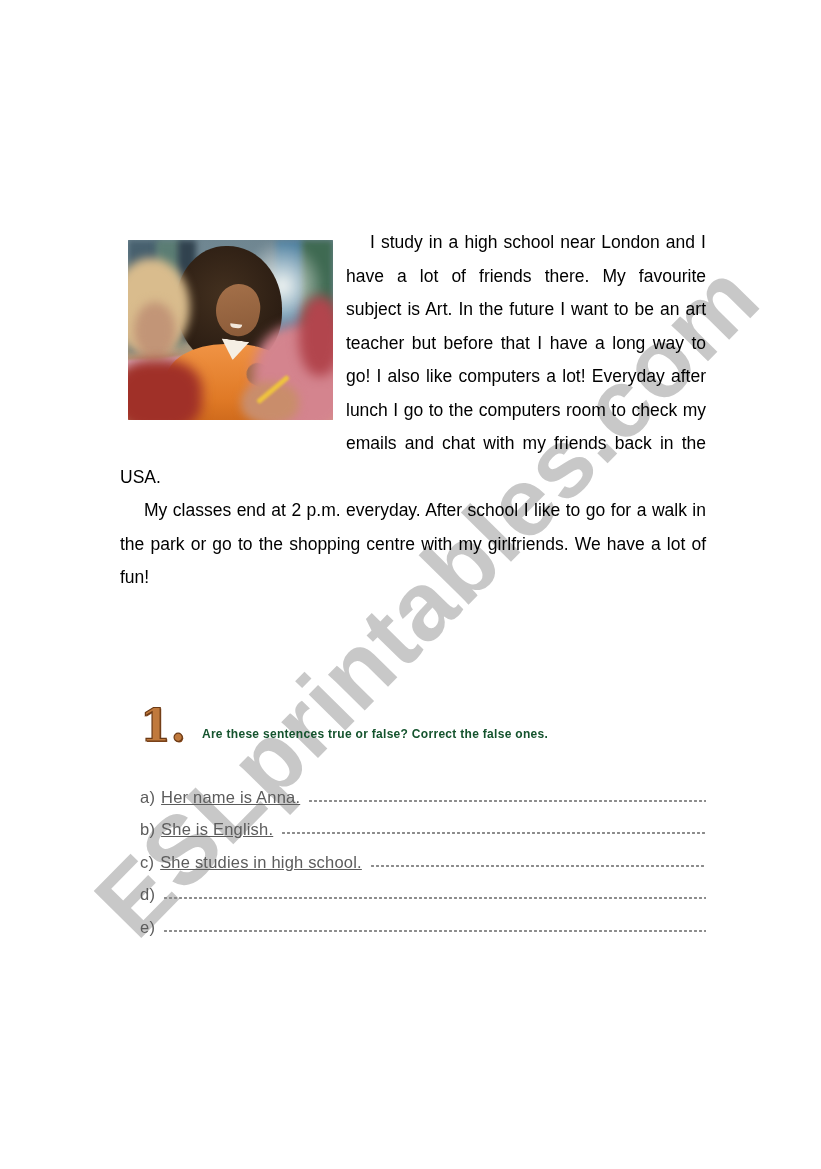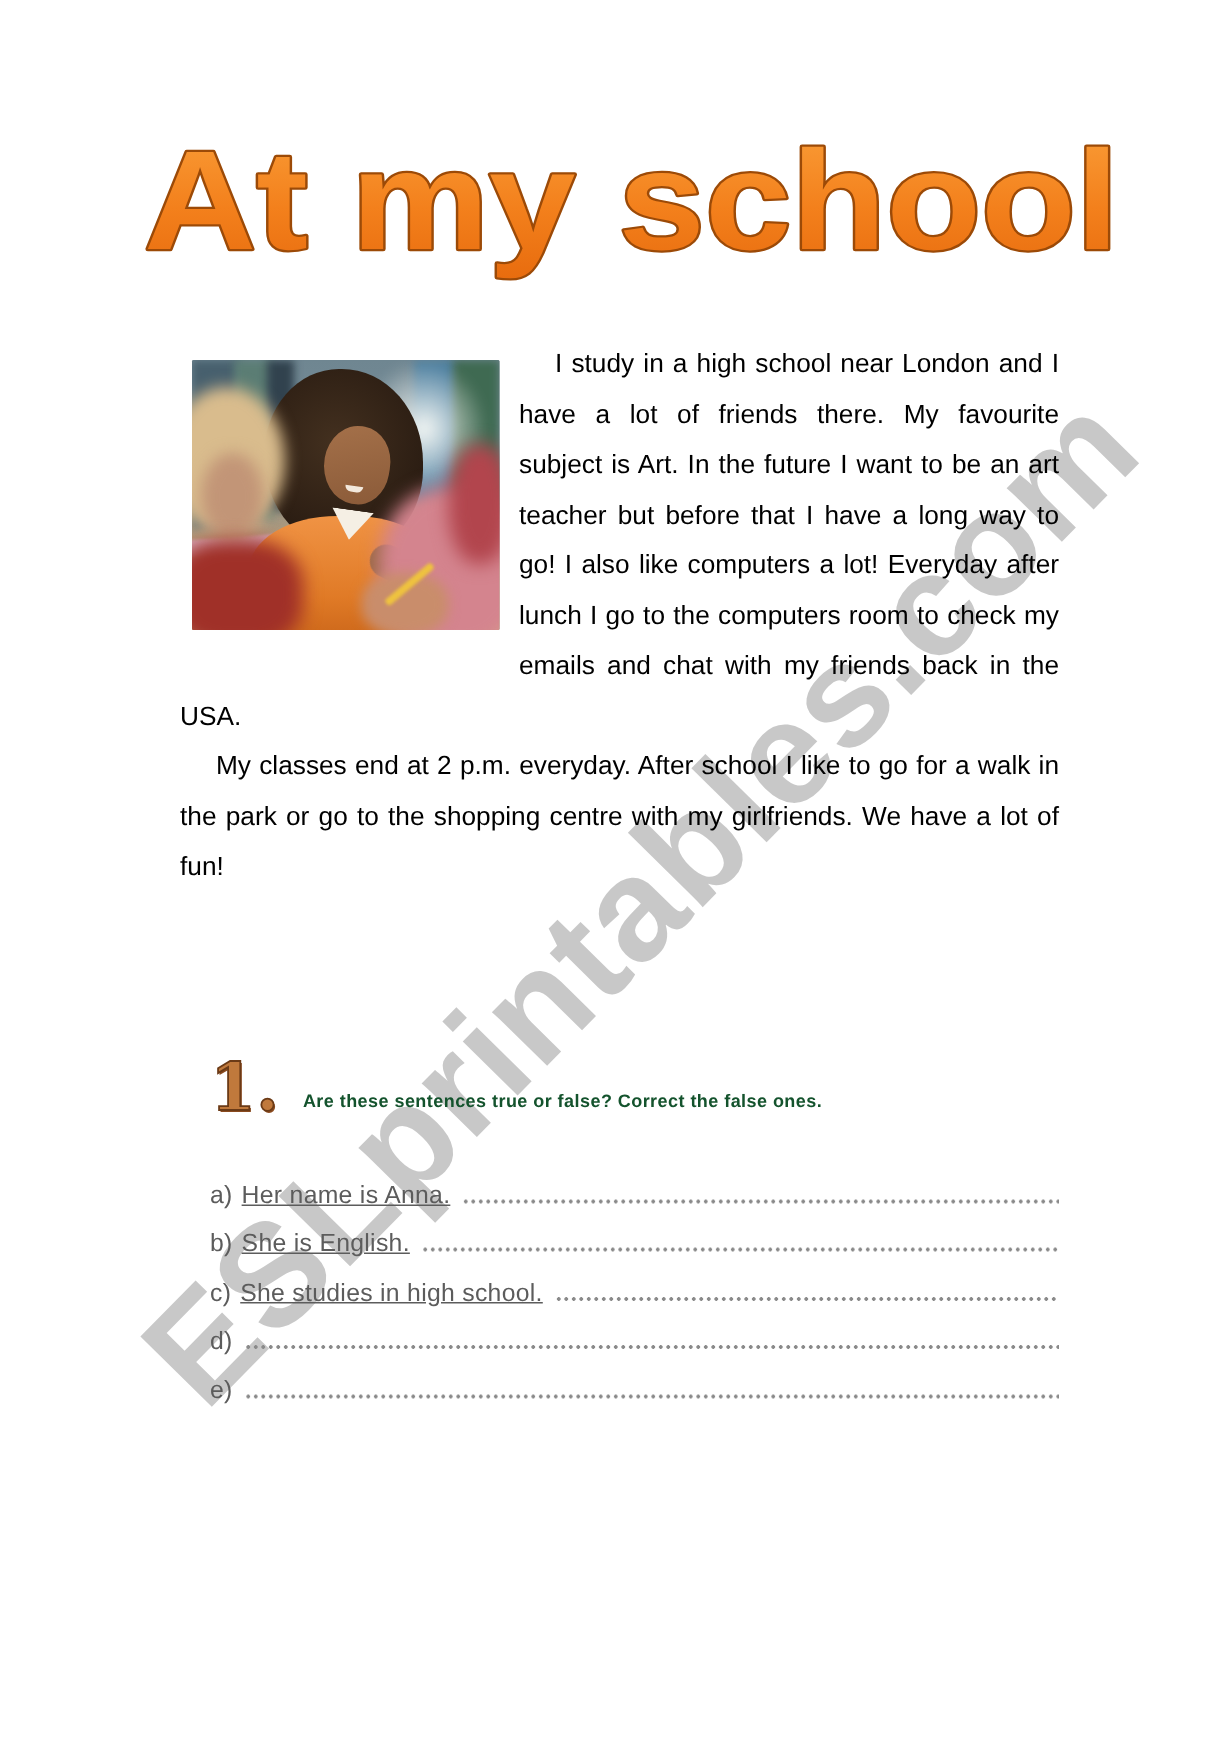--- a/index.html
+++ b/index.html
@@ -116,18 +116,6 @@
 
   <div class="watermark">ESLprintables.com</div>
 
-  <div class="title-wrap">
-    <svg width="680" height="120" viewBox="0 0 680 120">
-      <defs>
-        <linearGradient id="titleGrad" x1="0" y1="0" x2="0" y2="1">
-          <stop offset="0" stop-color="#fa9e38"></stop>
-          <stop offset="0.55" stop-color="#f3801c"></stop>
-          <stop offset="1" stop-color="#e86c0e"></stop>
-        </linearGradient>
-      </defs>
-      <text x="6" y="96" font-size="94" textLength="650" lengthAdjust="spacingAndGlyphs" fill="url(#titleGrad)" stroke="#9c4a07" stroke-width="3" stroke-linejoin="round">At my school</text>
-    </svg>
-  </div>
 
   <div class="content">
     <div class="photo">

